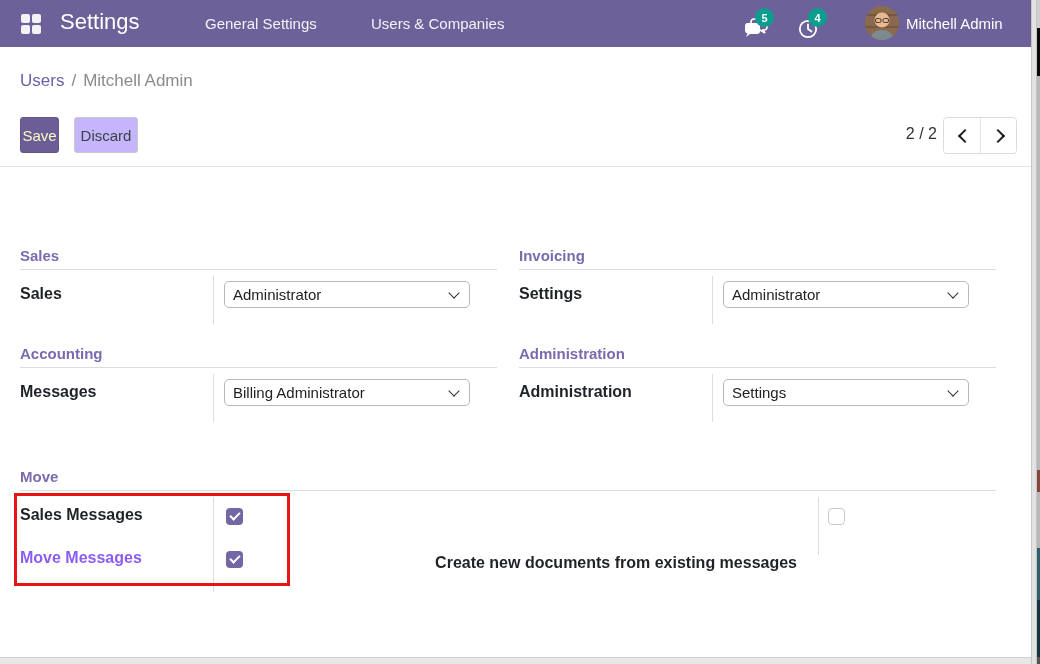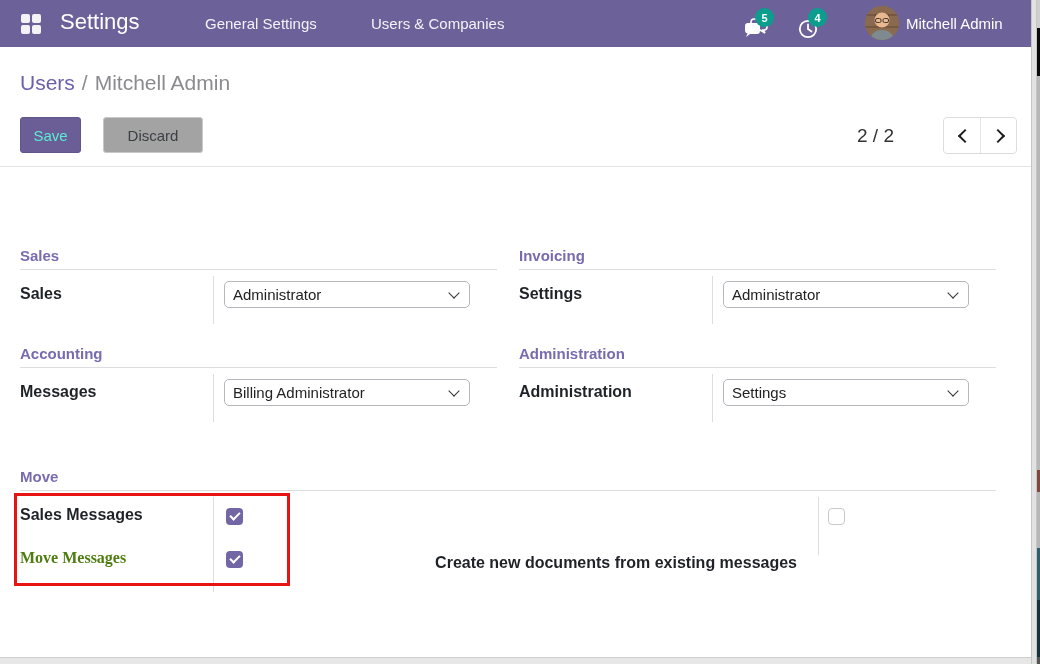--- a/index.html
+++ b/index.html
@@ -21,7 +21,7 @@
   .user-name { position:absolute; left:906px; top:15px; font-size:15px; color:#fff; cursor:pointer; }
 
   
-  .breadcrumb { position:absolute; left:20px; top:71px; font-size:21px; display:flex; gap:7px; }
+  .breadcrumb { position:absolute; left:20px; top:71px; font-size:17px; display:flex; gap:7px; }
   .bc-link { color:#6c61a8; cursor:pointer; }
   .bc-sep, .bc-current { color:#8b8b8f; }
   .btn { position:absolute; top:117px; height:36px; border-radius:3px; font-size:15px; font-family:"Liberation Sans",sans-serif; cursor:pointer; display:flex; align-items:center; justify-content:center; }

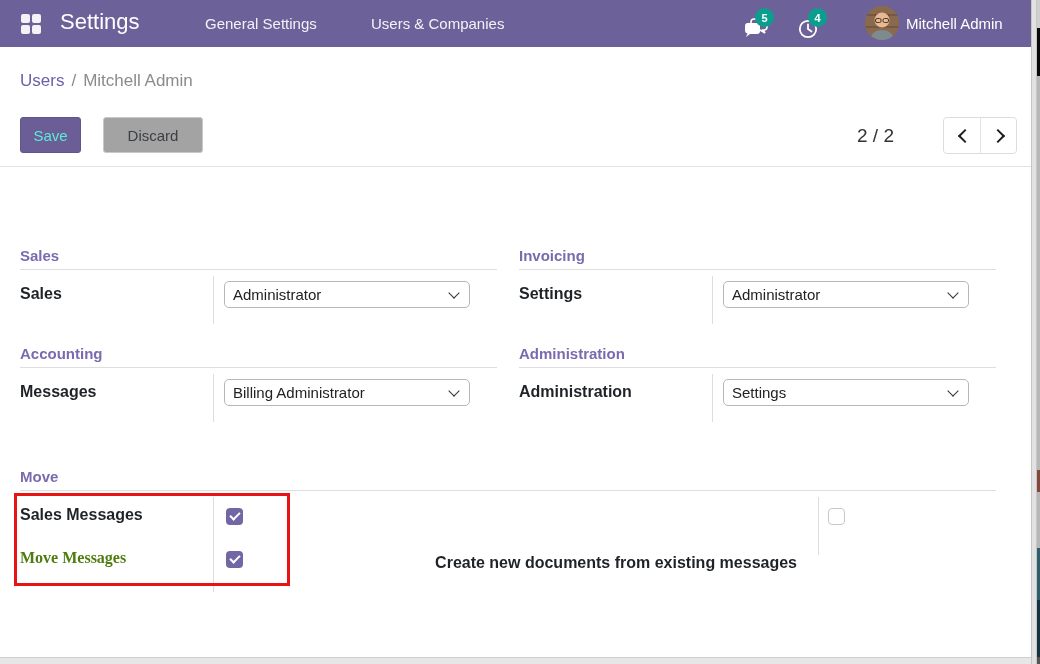--- a/index.html
+++ b/index.html
@@ -25,7 +25,7 @@
   .bc-link { color:#6c61a8; cursor:pointer; }
   .bc-sep, .bc-current { color:#8b8b8f; }
   .btn { position:absolute; top:117px; height:36px; border-radius:3px; font-size:15px; font-family:"Liberation Sans",sans-serif; cursor:pointer; display:flex; align-items:center; justify-content:center; }
-  .btn-save { left:20px; width:61px; background:#6b5e97; color:#5eead4; border:1px solid #615589; }
+  .btn-save { left:20px; width:39px; background:#6b5e97; color:#fef9c3; border:1px solid #615589; }
   .btn-discard { left:103px; width:100px; background:#a3a3a3; color:#3c3f44; border:1px solid #c9c9c9; }
   .pager-value { position:absolute; left:827px; top:125px; width:67px; text-align:right; font-size:19px; color:#333; cursor:pointer; }
   .pager-btns { position:absolute; left:943px; top:117px; width:74px; height:37px; border:1px solid #dcdcdc; border-radius:4px; background:#fff; display:flex; }

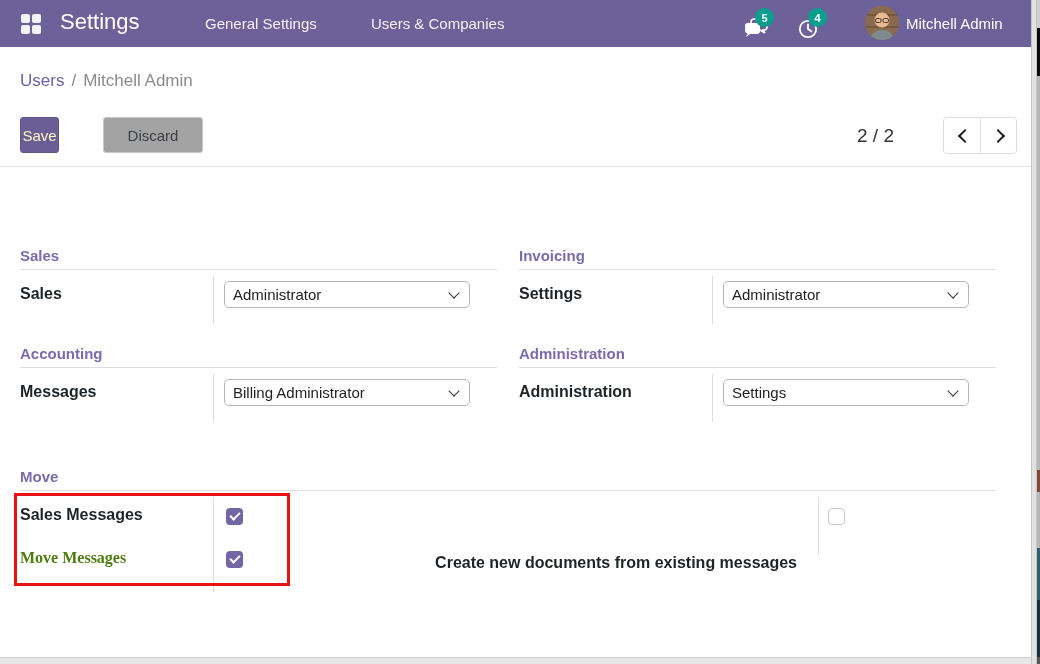--- a/index.html
+++ b/index.html
@@ -26,7 +26,7 @@
   .bc-sep, .bc-current { color:#8b8b8f; }
   .btn { position:absolute; top:117px; height:36px; border-radius:3px; font-size:15px; font-family:"Liberation Sans",sans-serif; cursor:pointer; display:flex; align-items:center; justify-content:center; }
   .btn-save { left:20px; width:39px; background:#6b5e97; color:#fef9c3; border:1px solid #615589; }
-  .btn-discard { left:103px; width:100px; background:#a3a3a3; color:#3c3f44; border:1px solid #c9c9c9; }
+  .btn-discard { left:74px; width:64px; background:#c4b5fd; color:#3c3f44; border:1px solid #c9c9c9; }
   .pager-value { position:absolute; left:827px; top:125px; width:67px; text-align:right; font-size:19px; color:#333; cursor:pointer; }
   .pager-btns { position:absolute; left:943px; top:117px; width:74px; height:37px; border:1px solid #dcdcdc; border-radius:4px; background:#fff; display:flex; }
   .pager-btn { flex:1; position:relative; cursor:pointer; background:#fff; }

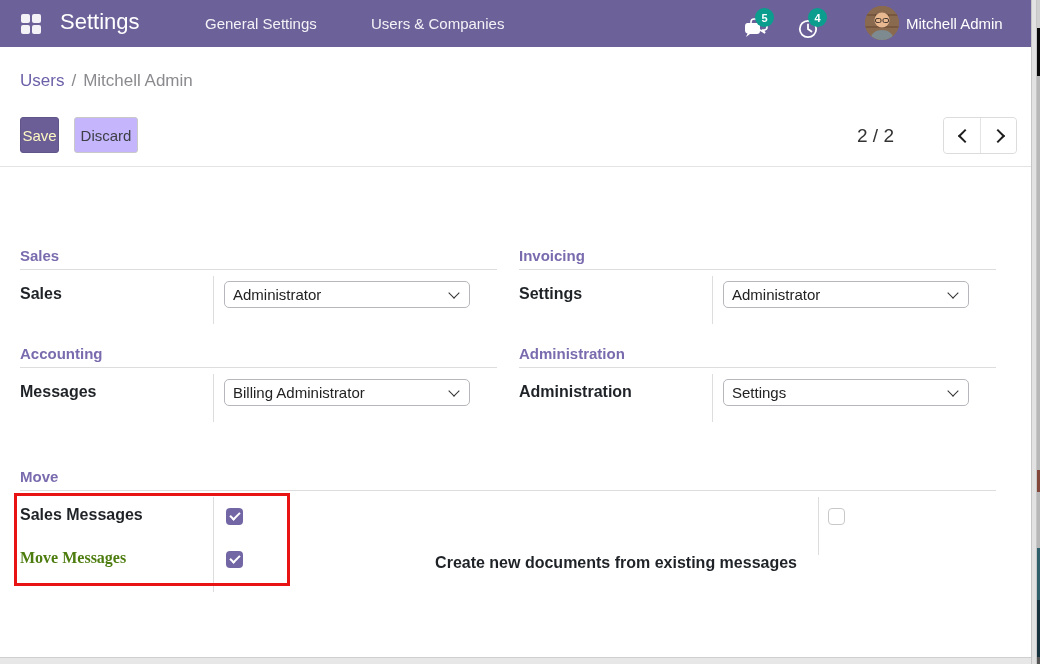--- a/index.html
+++ b/index.html
@@ -27,7 +27,7 @@
   .btn { position:absolute; top:117px; height:36px; border-radius:3px; font-size:15px; font-family:"Liberation Sans",sans-serif; cursor:pointer; display:flex; align-items:center; justify-content:center; }
   .btn-save { left:20px; width:39px; background:#6b5e97; color:#fef9c3; border:1px solid #615589; }
   .btn-discard { left:74px; width:64px; background:#c4b5fd; color:#3c3f44; border:1px solid #c9c9c9; }
-  .pager-value { position:absolute; left:827px; top:125px; width:67px; text-align:right; font-size:19px; color:#333; cursor:pointer; }
+  .pager-value { position:absolute; left:870px; top:125px; width:67px; text-align:right; font-size:16px; color:#333; cursor:pointer; }
   .pager-btns { position:absolute; left:943px; top:117px; width:74px; height:37px; border:1px solid #dcdcdc; border-radius:4px; background:#fff; display:flex; }
   .pager-btn { flex:1; position:relative; cursor:pointer; background:#fff; }
   .pager-btn:first-child { border-right:1px solid #e3e3e3; border-radius:4px 0 0 4px; }

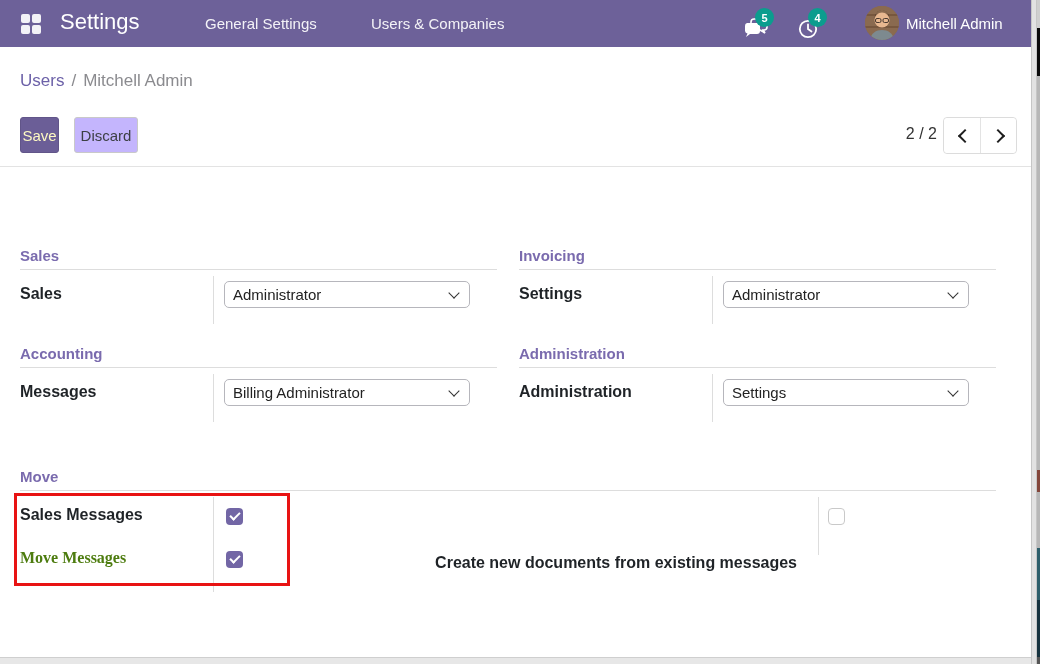--- a/index.html
+++ b/index.html
@@ -53,7 +53,7 @@
   #sec-tools .f-sep.tools-left { top:29px; height:95px; }
   #sec-tools .f-sep.tools-right { left:798px; top:29px; height:58px; }
   .t-label1 { position:absolute; left:0; top:38px; font-size:16px; font-weight:bold; color:#1f2327; }
-  .t-label2 { position:absolute; left:0; top:81px; font-size:16px; font-weight:bold; color:#4d7c0f;font-family:Liberation Serif, serif; }
+  .t-label2 { position:absolute; left:0; top:81px; font-size:16px; font-weight:bold; color:#8b5cf6; }
   .t-label-right { position:absolute; left:300px; top:38px; width:477px; text-align:right; font-size:16px; font-weight:bold; color:#1f2327;margin-top:48px; }
   .cb { position:absolute; width:17px; height:17px; border-radius:4px; cursor:pointer; }
   .cb.checked { background:#7266a5; }

